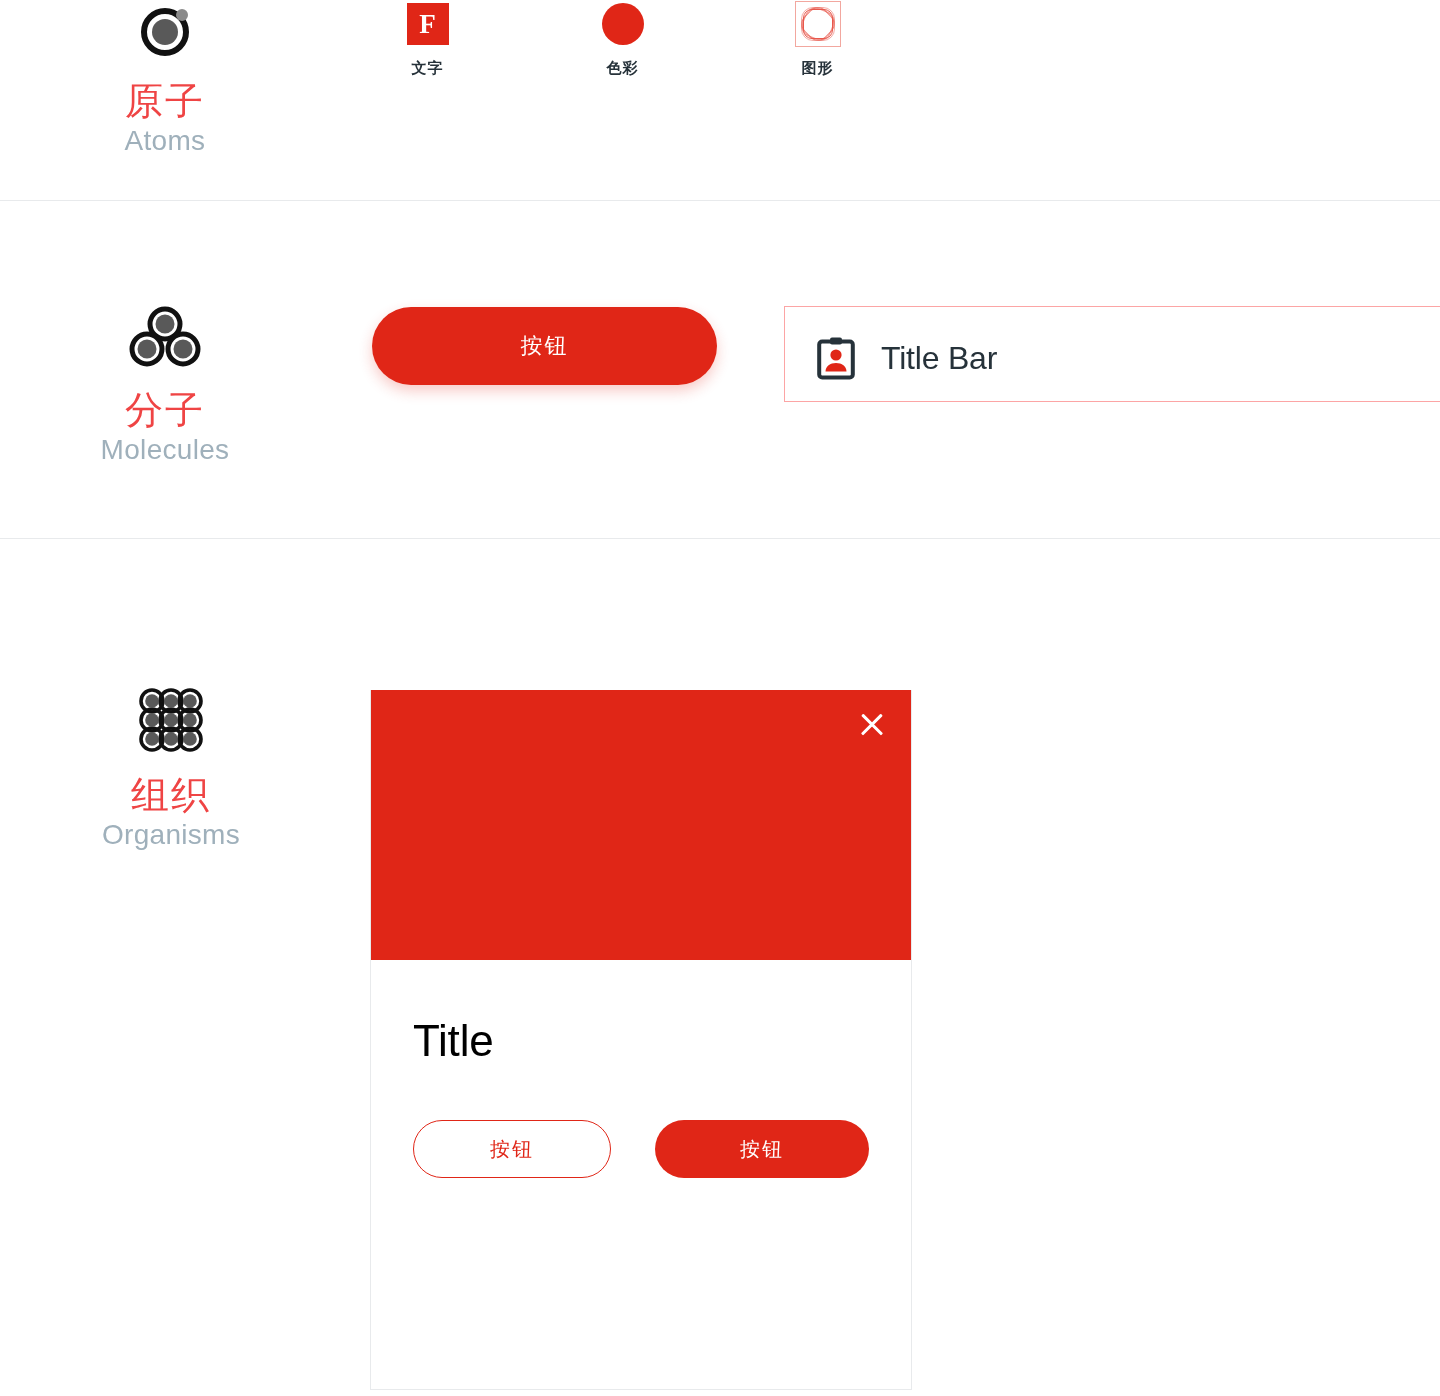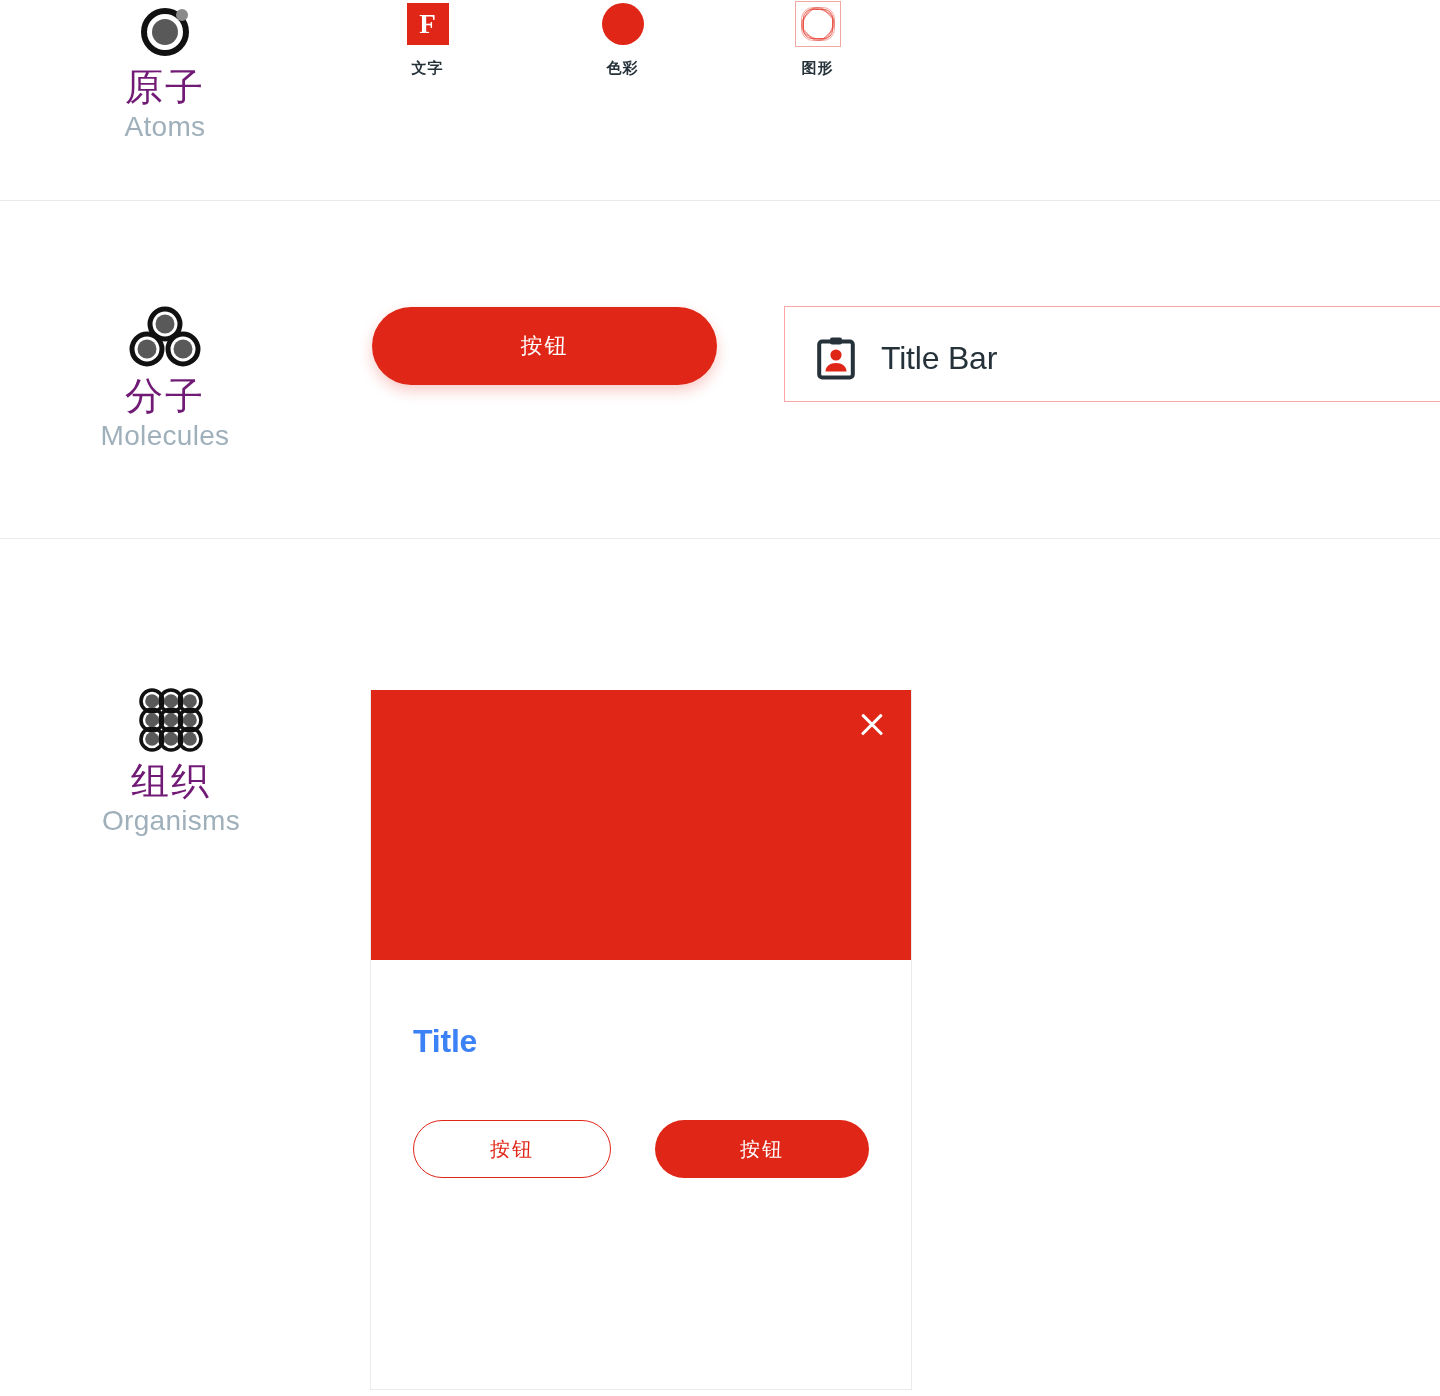--- a/index.html
+++ b/index.html
@@ -48,8 +48,9 @@
     font-size: 38px;
     line-height: 46px;
     font-weight: 400;
-    color: #701a75;
+    color: #ef4444;
     letter-spacing: 2px;
+    margin-top: 14px;
   }
   .level-en {
     display: block;

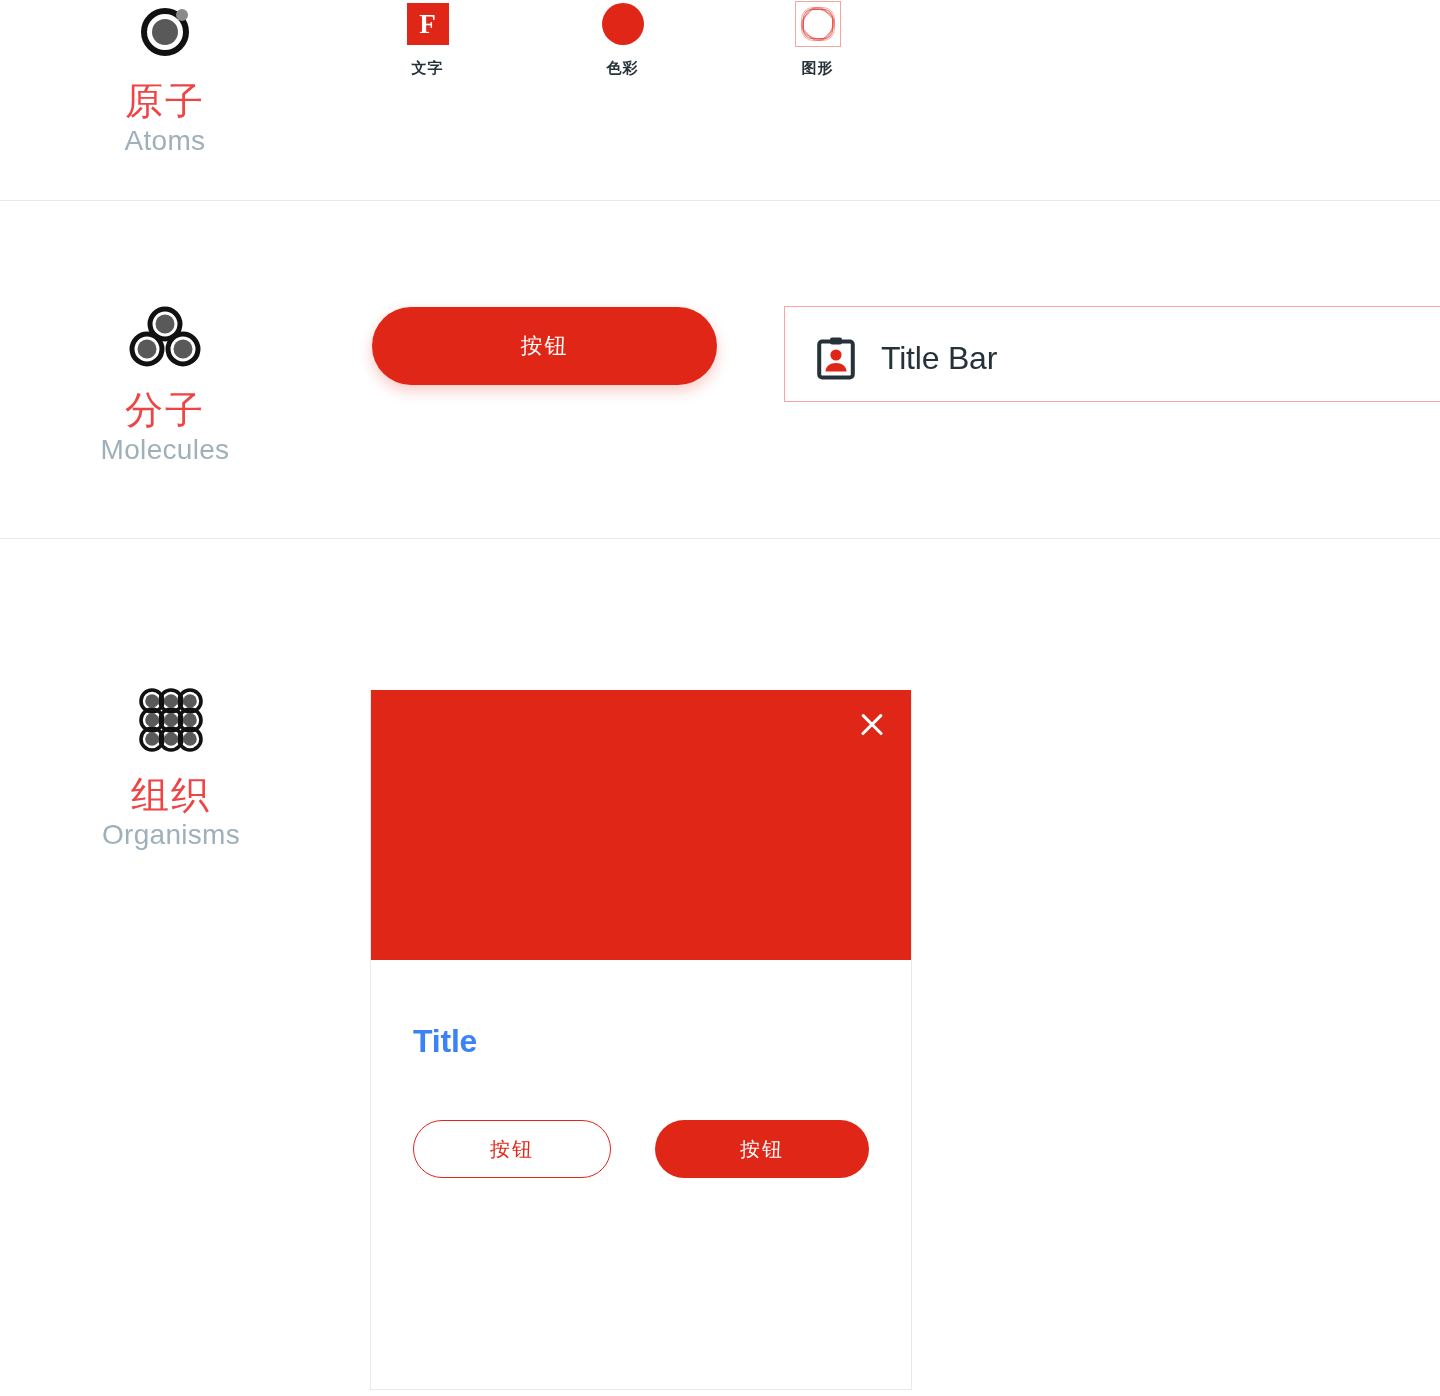--- a/index.html
+++ b/index.html
@@ -238,10 +238,10 @@
 
   .card-body { padding: 62px 42px 0 42px; }
   .card-title {
-    font-size: 32px;
+    font-size: 44px;
     line-height: 38px;
-    color: #3b82f6;
-    font-weight: 700;
+    color: #000000;
+    font-weight: 400;
     letter-spacing: -0.2px;
   }
   .card-text {

